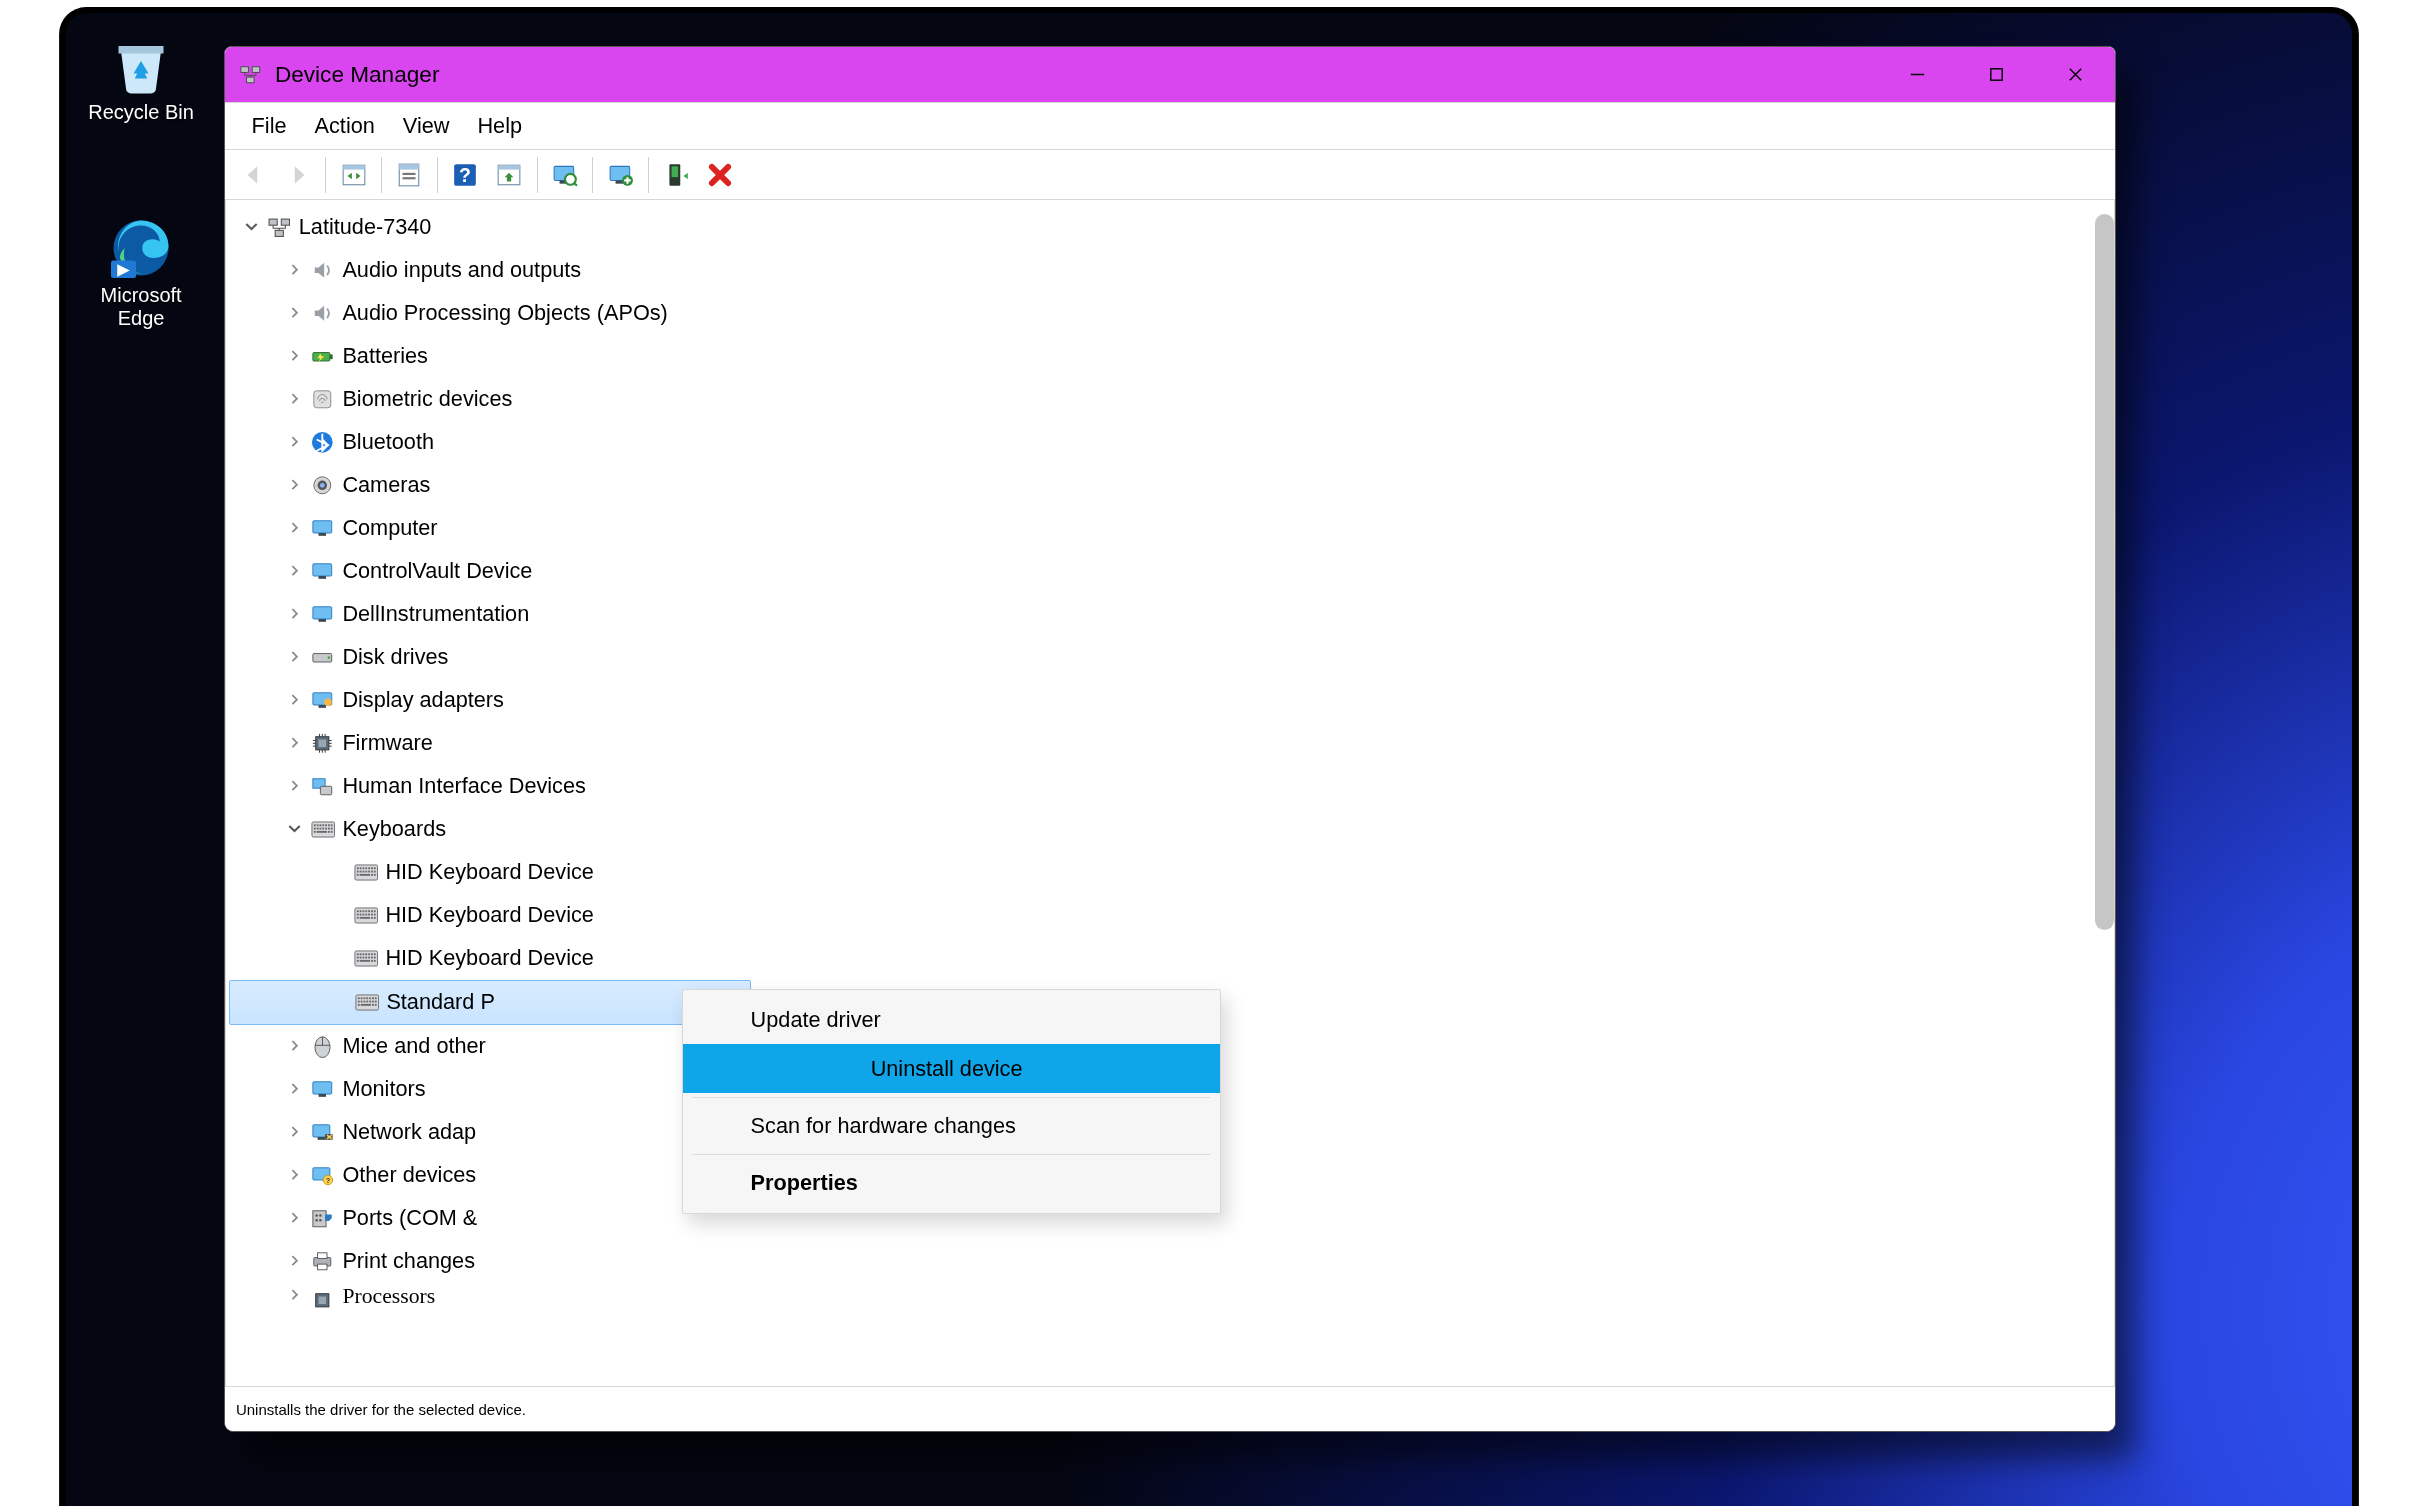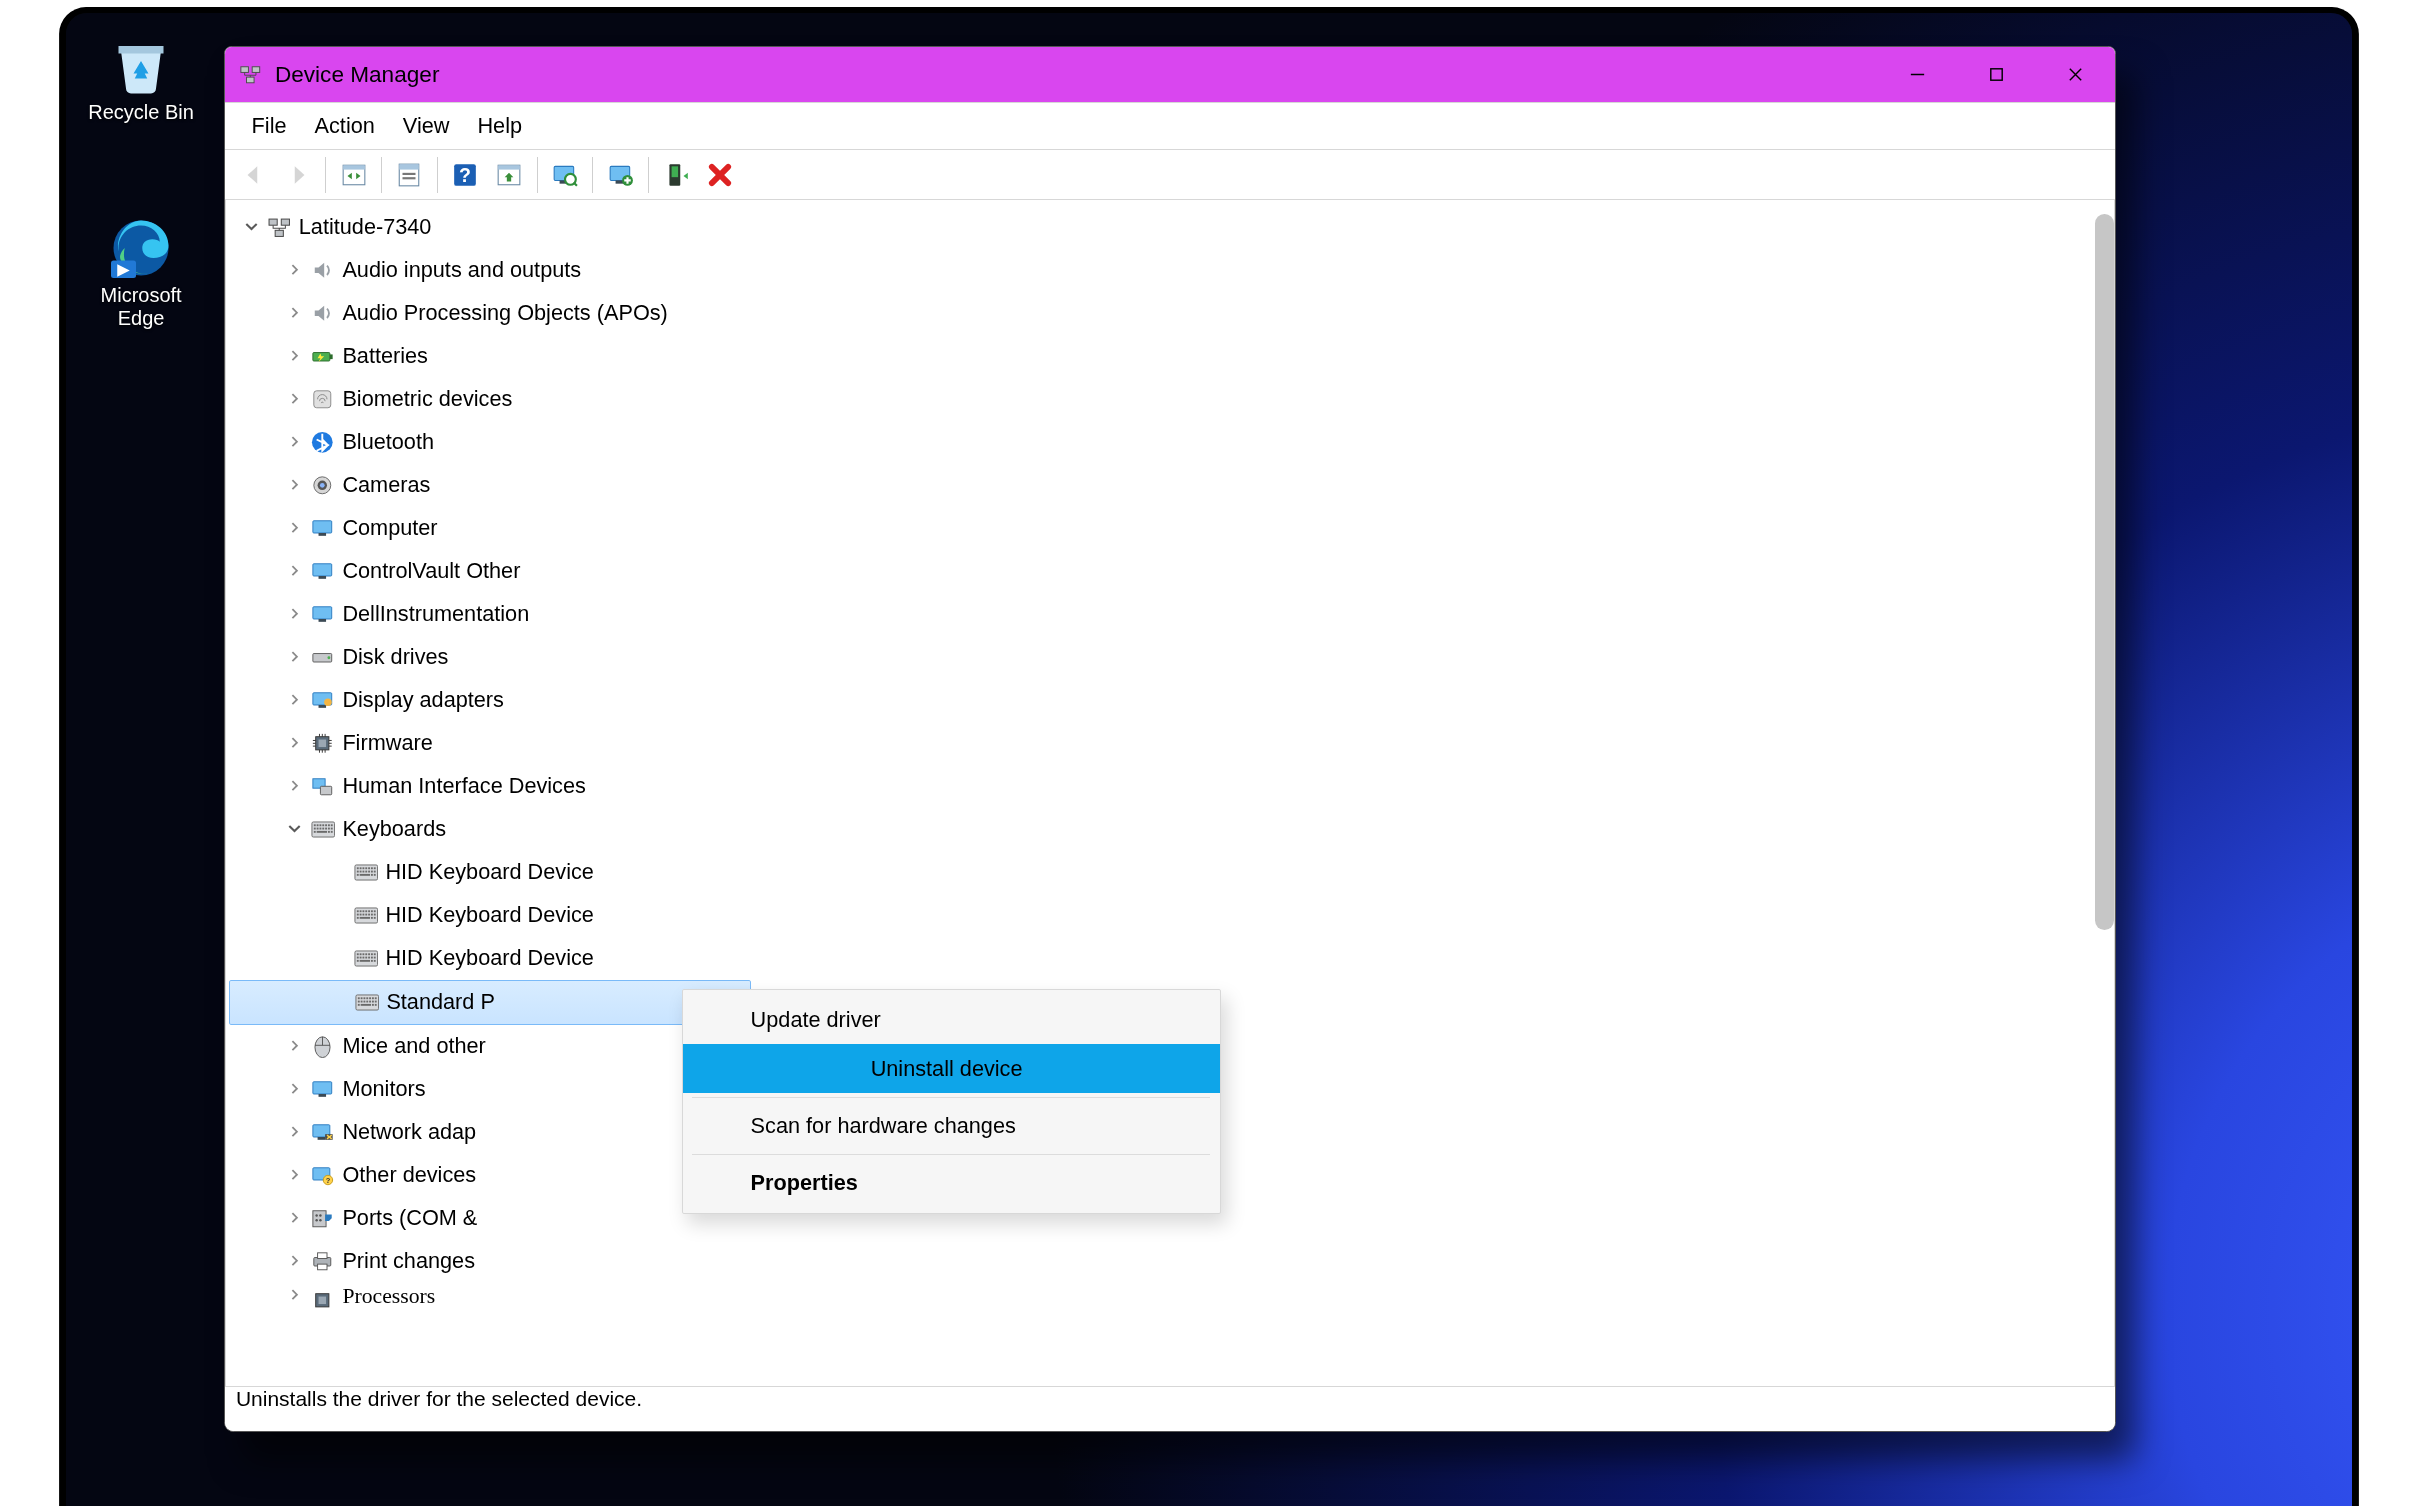--- a/index.html
+++ b/index.html
@@ -367,7 +367,7 @@
                     <rect x="8" y="17" width="8" height="3" fill="#3b4a55"></rect>
                   </svg>
                 </span>
-    <span class="label">ControlVault Other</span>
+    <span class="label">ControlVault Device</span>
   </div>
               <div class="node indent-1" style="">
     <span class="disc"><svg width="11.3" height="11.3" viewBox="0 0 10 10">

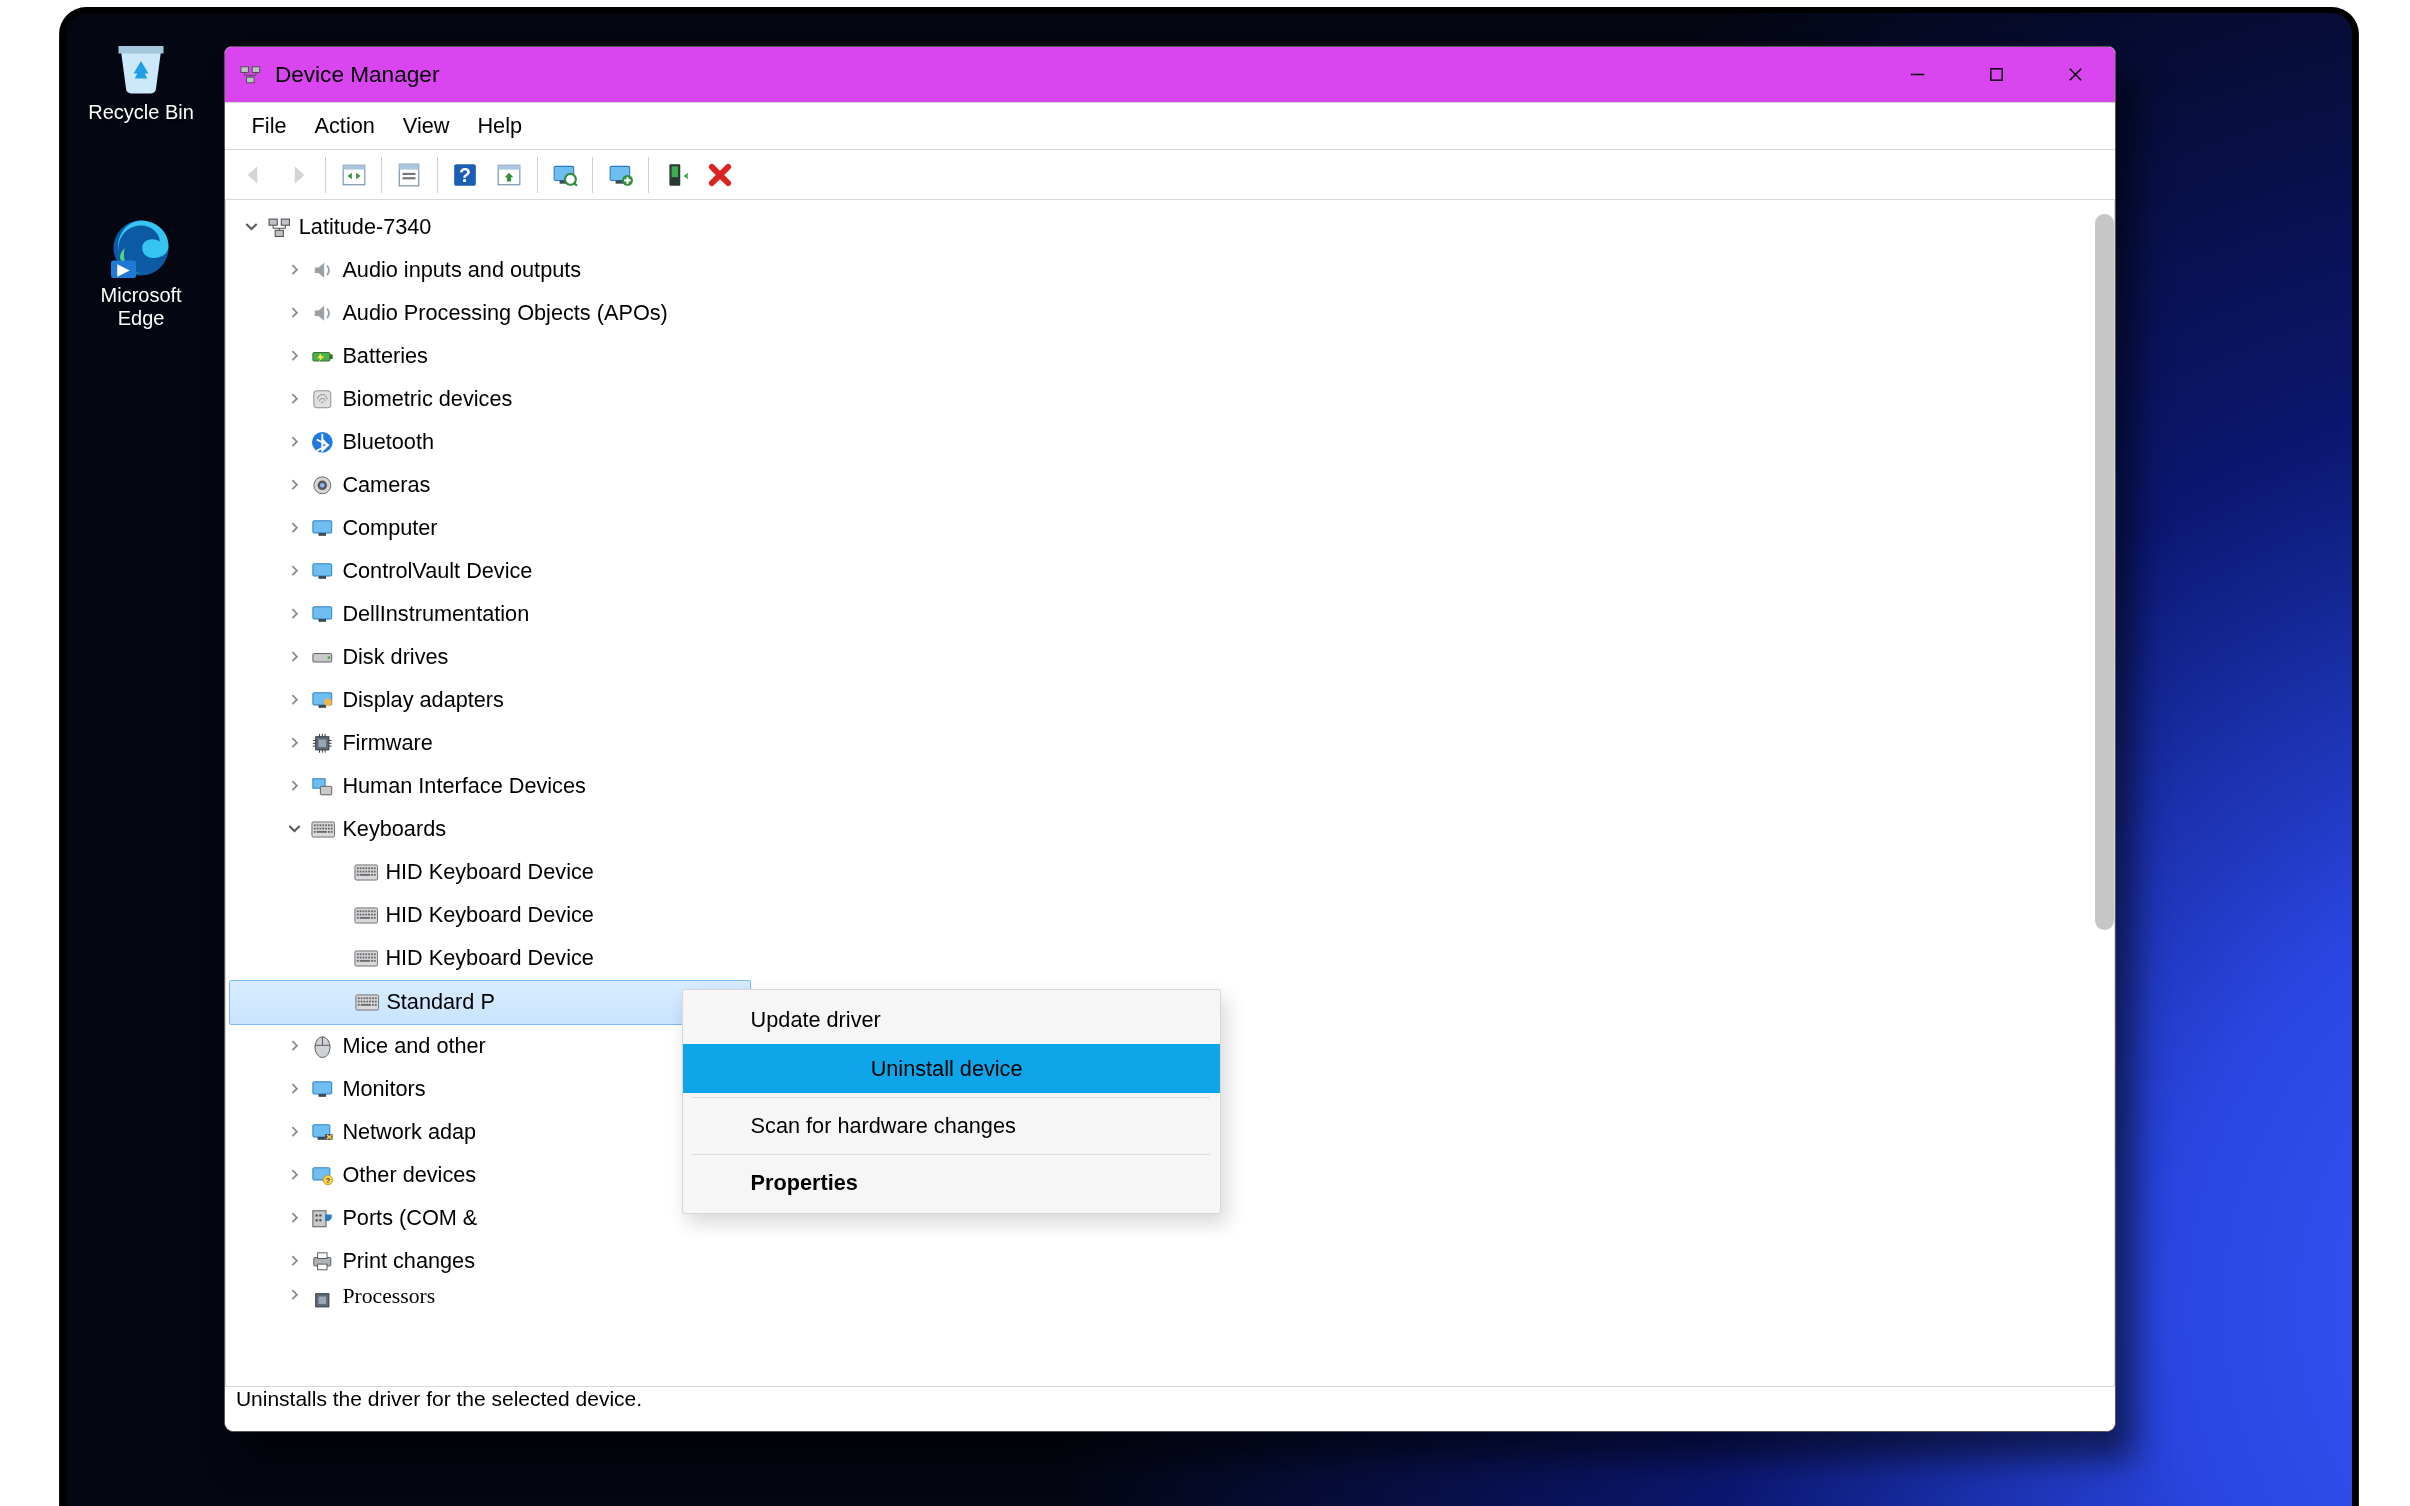--- a/index.html
+++ b/index.html
@@ -112,7 +112,7 @@
   
   .statusbar{
     height:44px;background:#fff;border-top:0.9px solid #d7d7d7;
-    display:flex;align-items:flex-start;font-size:21px;padding-left:11.3px;
+    display:flex;align-items:center;font-size:15px;padding-left:11.3px;
   }
 
 </style>

